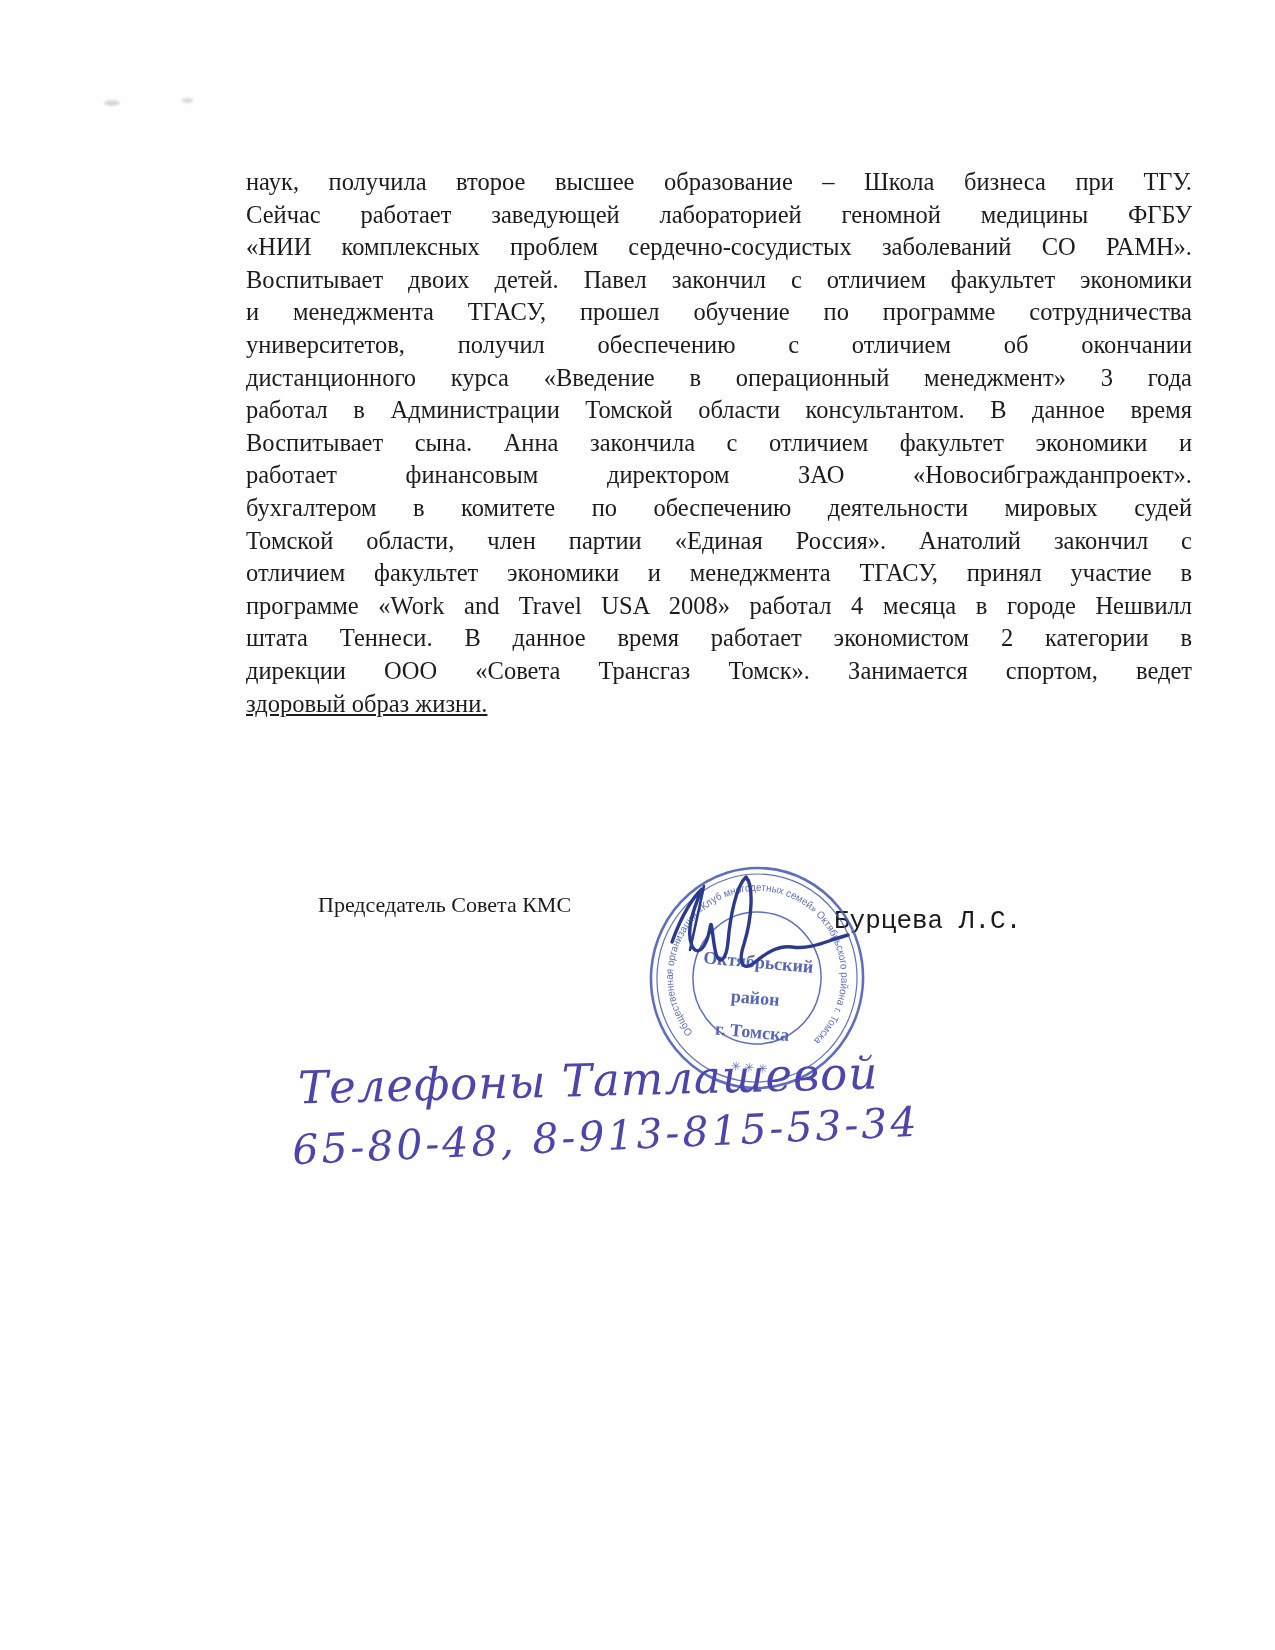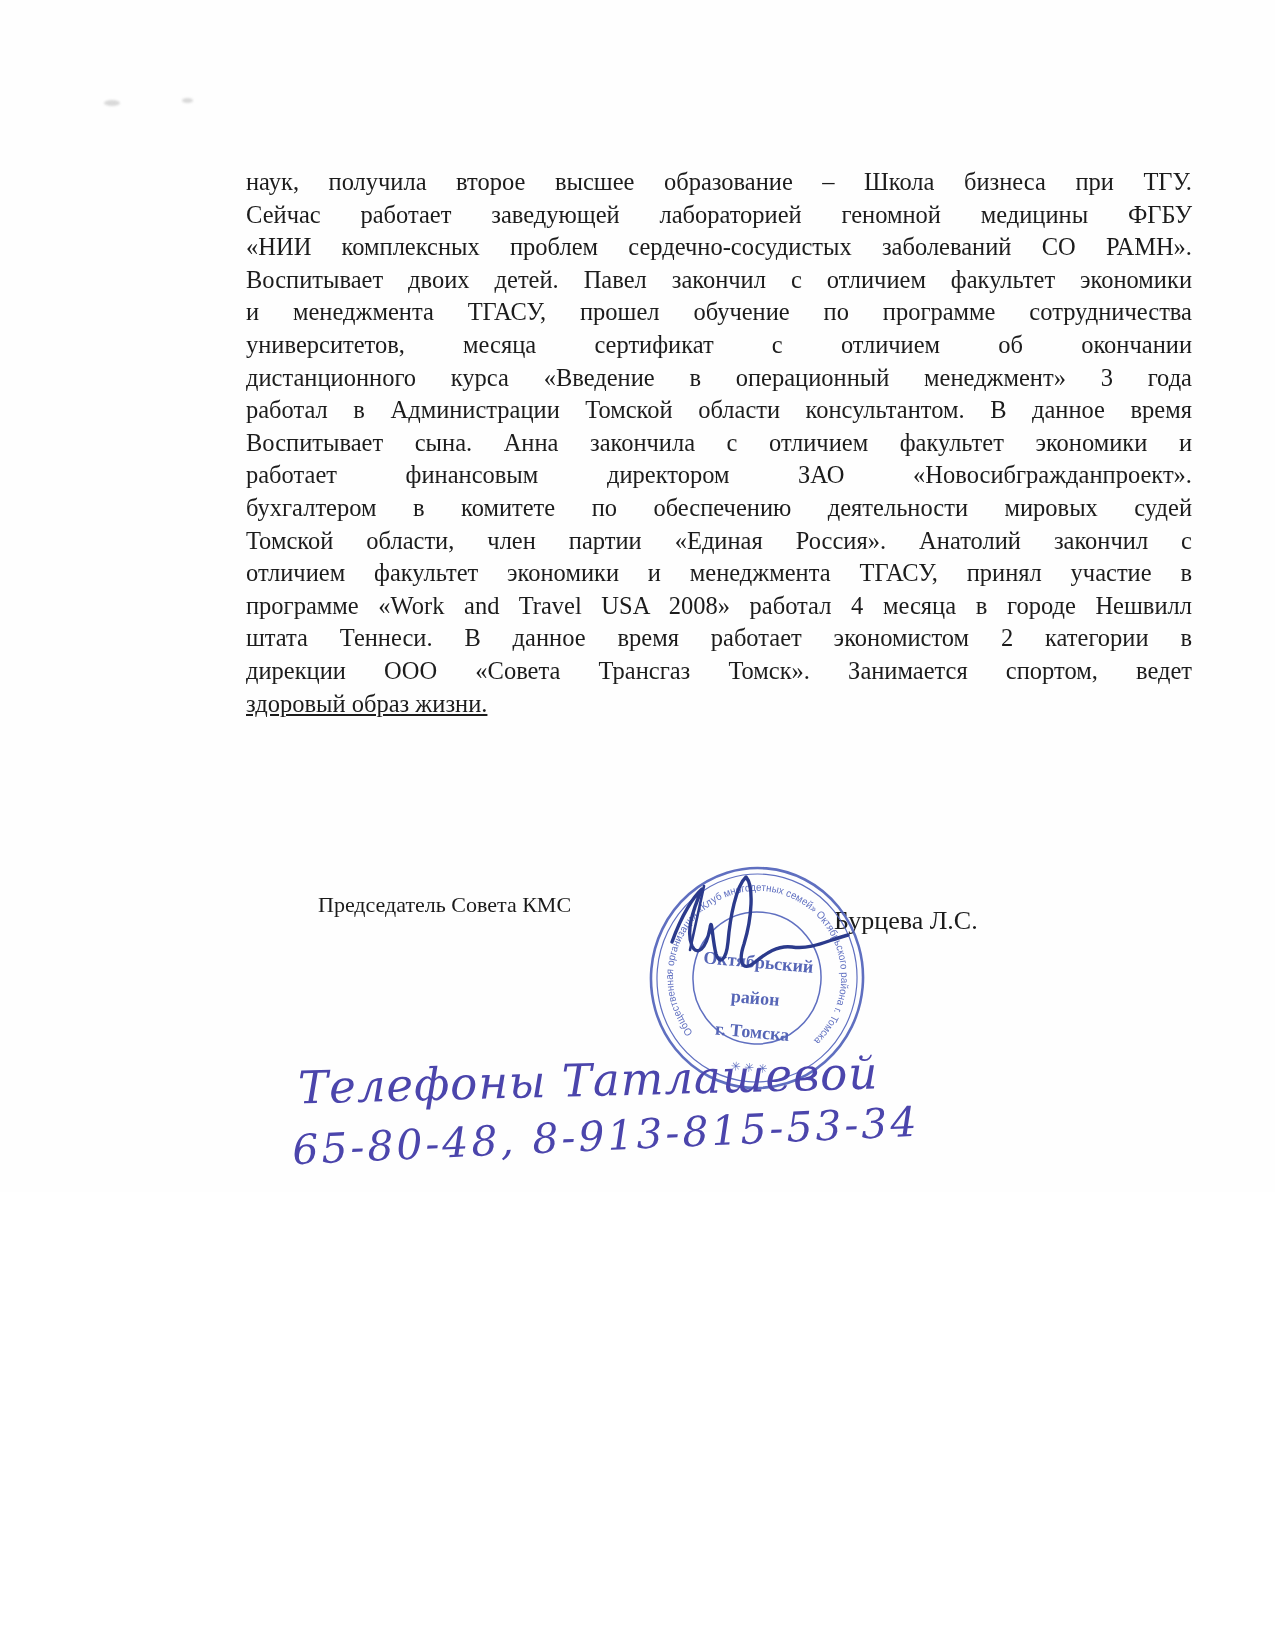--- a/index.html
+++ b/index.html
@@ -53,7 +53,7 @@
     <div class="pline">«НИИ комплексных проблем сердечно-сосудистых заболеваний СО РАМН».</div>
     <div class="pline">Воспитывает двоих детей. Павел закончил с отличием факультет экономики</div>
     <div class="pline">и менеджмента ТГАСУ, прошел обучение по программе сотрудничества</div>
-    <div class="pline">университетов, месяца сертификат с отличием об окончании</div>
+    <div class="pline">университетов, получил обеспечению с отличием об окончании</div>
     <div class="pline">дистанционного курса «Введение в операционный менеджмент» 3 года</div>
     <div class="pline">работал в Администрации Томской области консультантом. В данное время</div>
     <div class="pline">Воспитывает сына. Анна  закончила с отличием факультет экономики и</div>

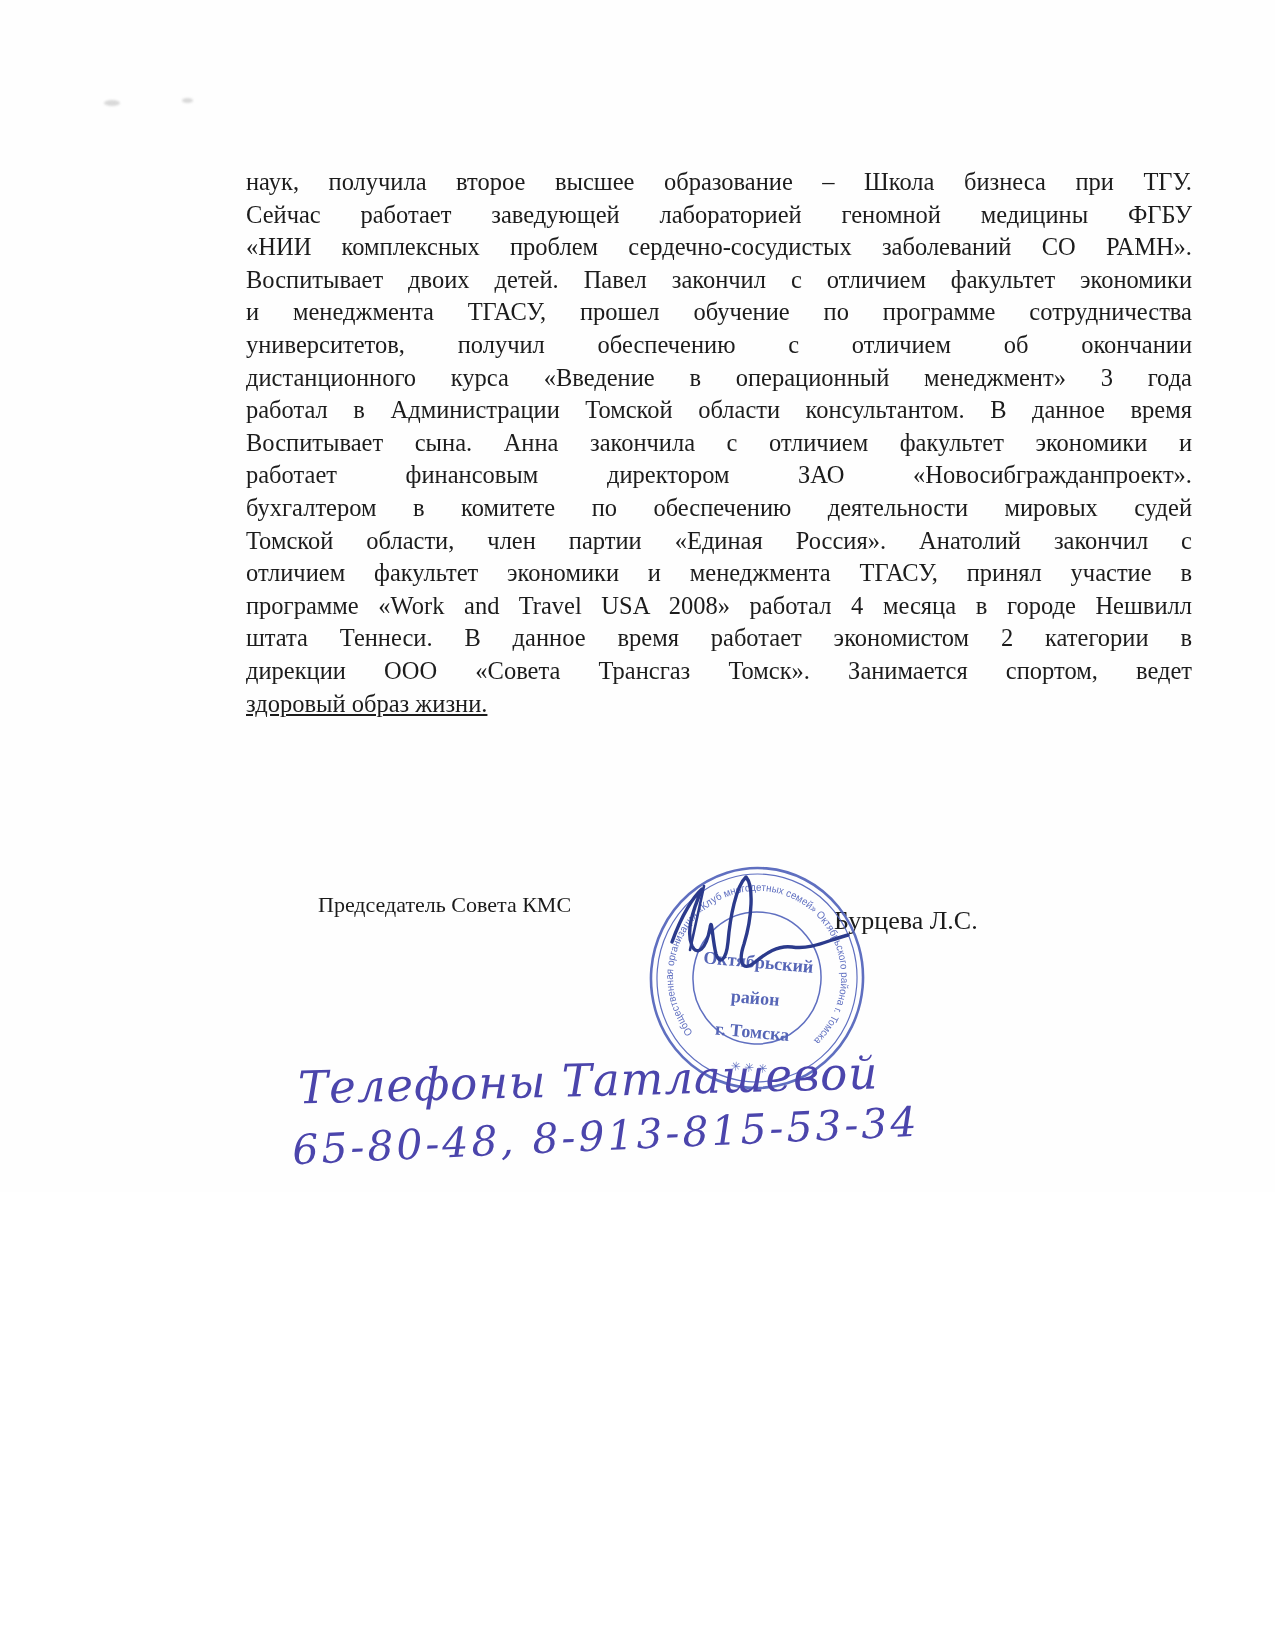--- a/index.html
+++ b/index.html
@@ -17,7 +17,7 @@
   .pline.last { text-align-last:left;text-decoration:underline; }
   
   .sig-title { position:absolute; left:318px; top:892px; font-size:22px; }
-  .sig-name  { position:absolute; left:834px; top:906px; font-size:26px; }
+  .sig-name  { position:absolute; left:834px; top:906px; font-size:26px;font-family:Liberation Mono, monospace; }
   
   .stamp     { position:absolute; left:645px; top:862px; width:224px; height:232px; }
   .signature { position:absolute; left:642px; top:866px; width:230px; height:112px; }

